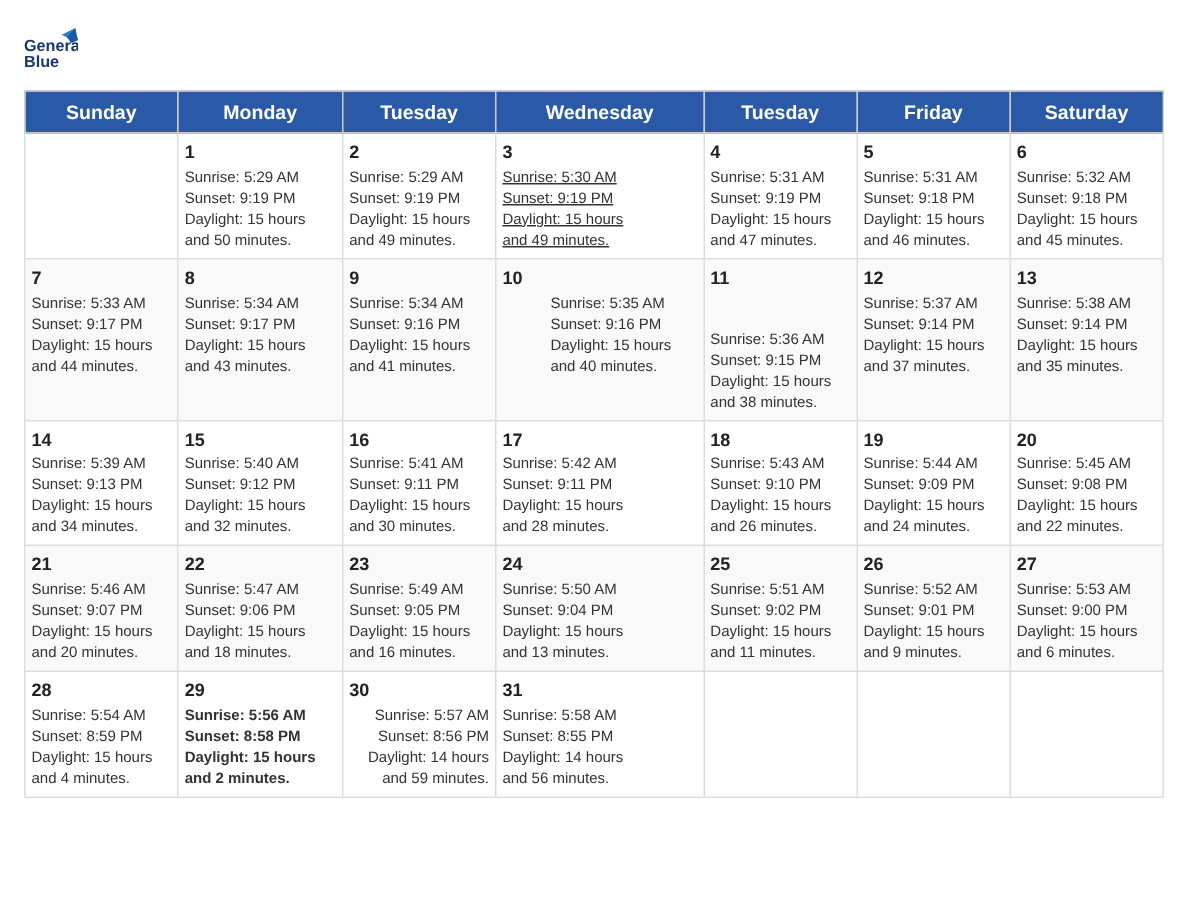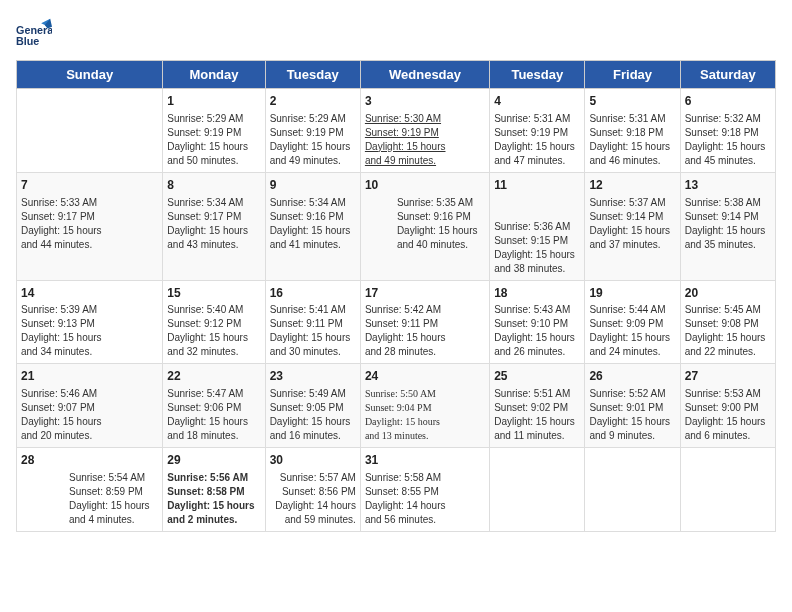--- a/index.html
+++ b/index.html
@@ -286,7 +286,7 @@
         </td>
         <td>
           <div class="day-number">24</div>
-          <div class="day-info" style="white-space: pre-line; font-family: Liberation Serif, serif;">Sunrise: 5:50 AM
+          <div class="day-info" style="white-space: pre-line;">Sunrise: 5:50 AM
 Sunset: 9:04 PM
 Daylight: 15 hours
 and 13 minutes.</div>

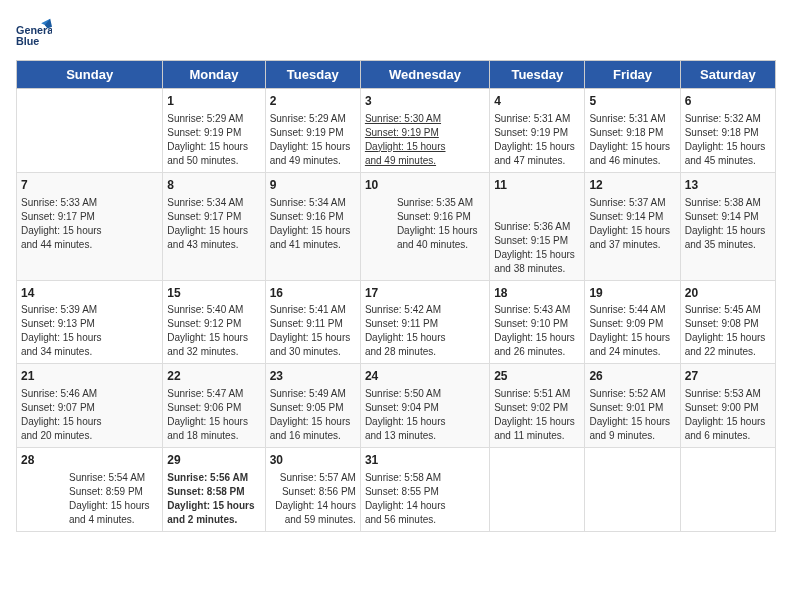--- a/index.html
+++ b/index.html
@@ -316,7 +316,7 @@
       <tr>
         <td>
           <div class="day-number">28</div>
-          <div class="day-info" style="white-space: pre-line; margin-left: 48px;">Sunrise: 5:54 AM
+          <div class="day-info" style="white-space: pre-line;">Sunrise: 5:54 AM
 Sunset: 8:59 PM
 Daylight: 15 hours
 and 4 minutes.</div>

